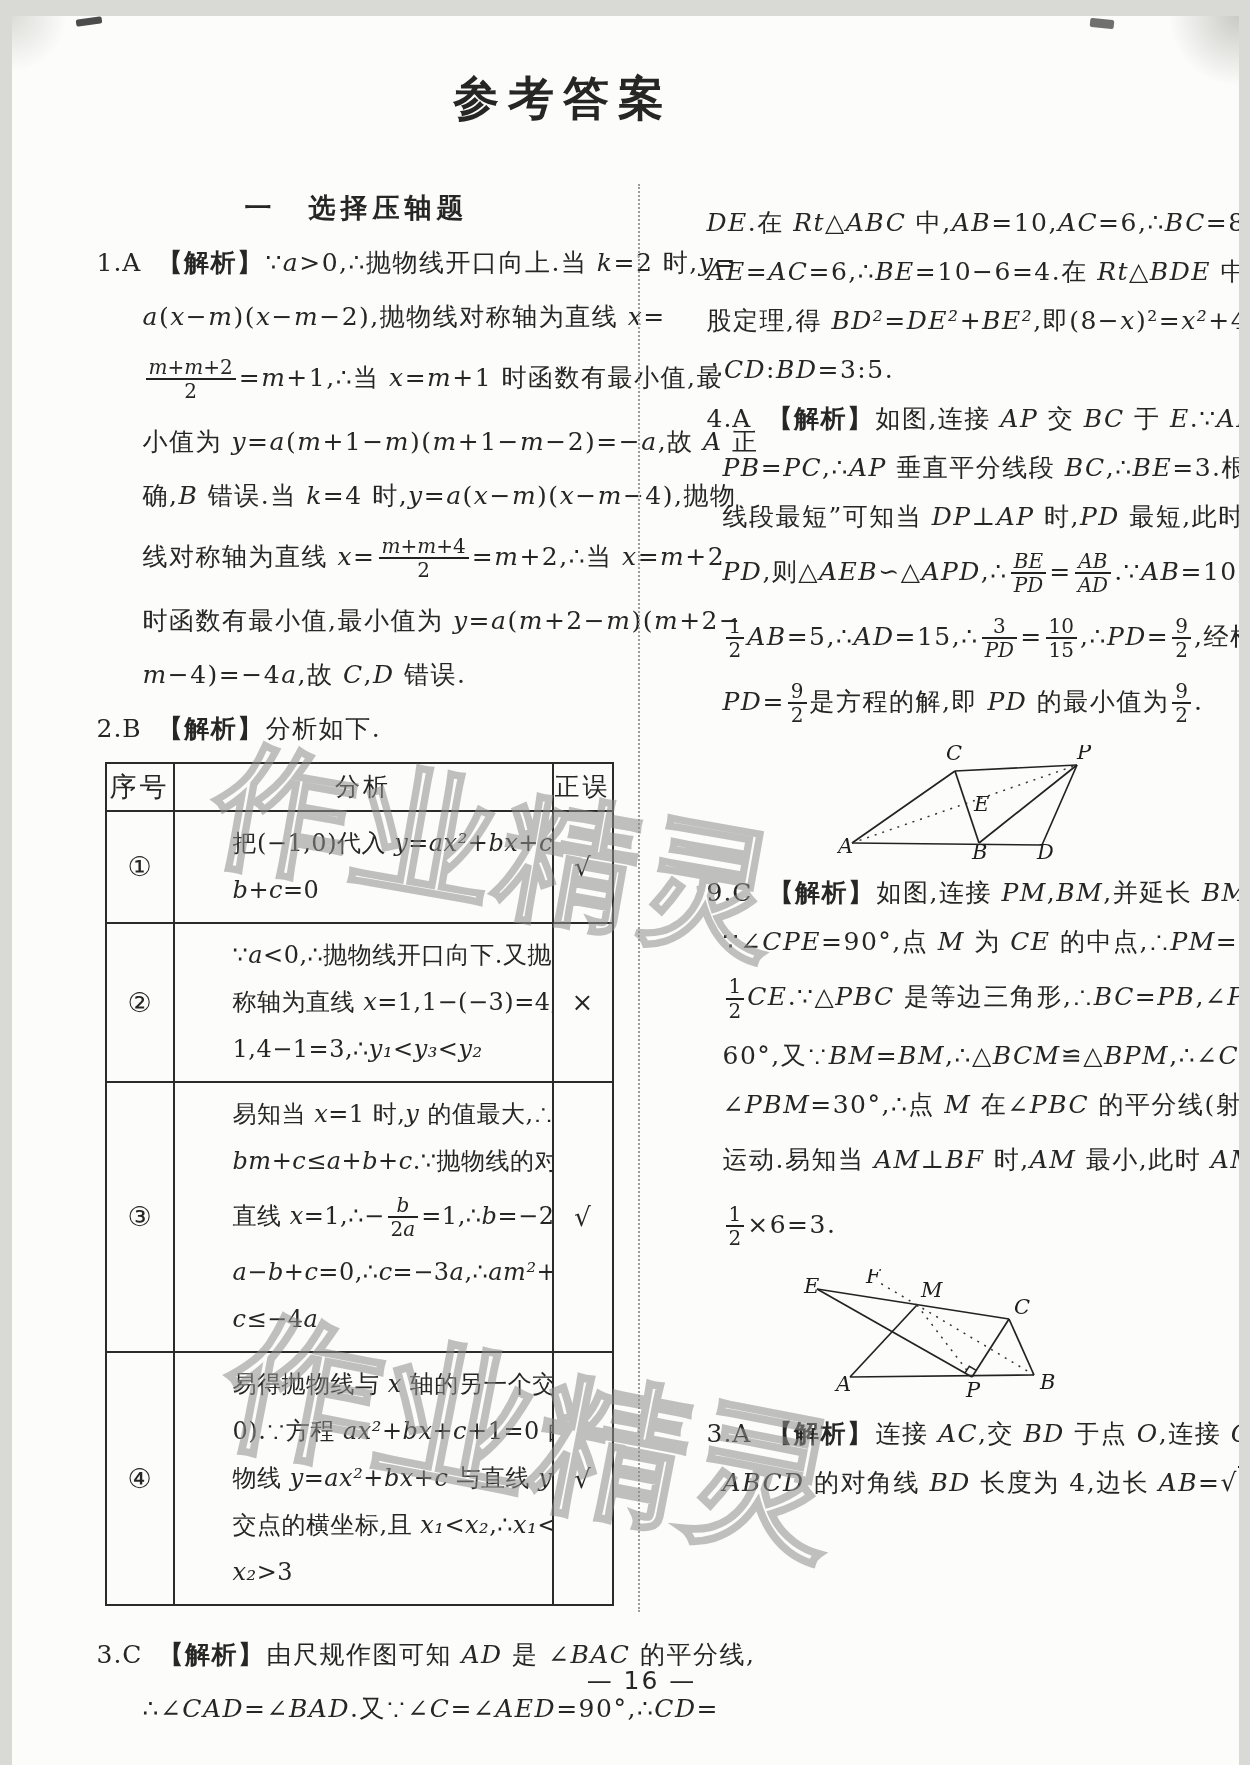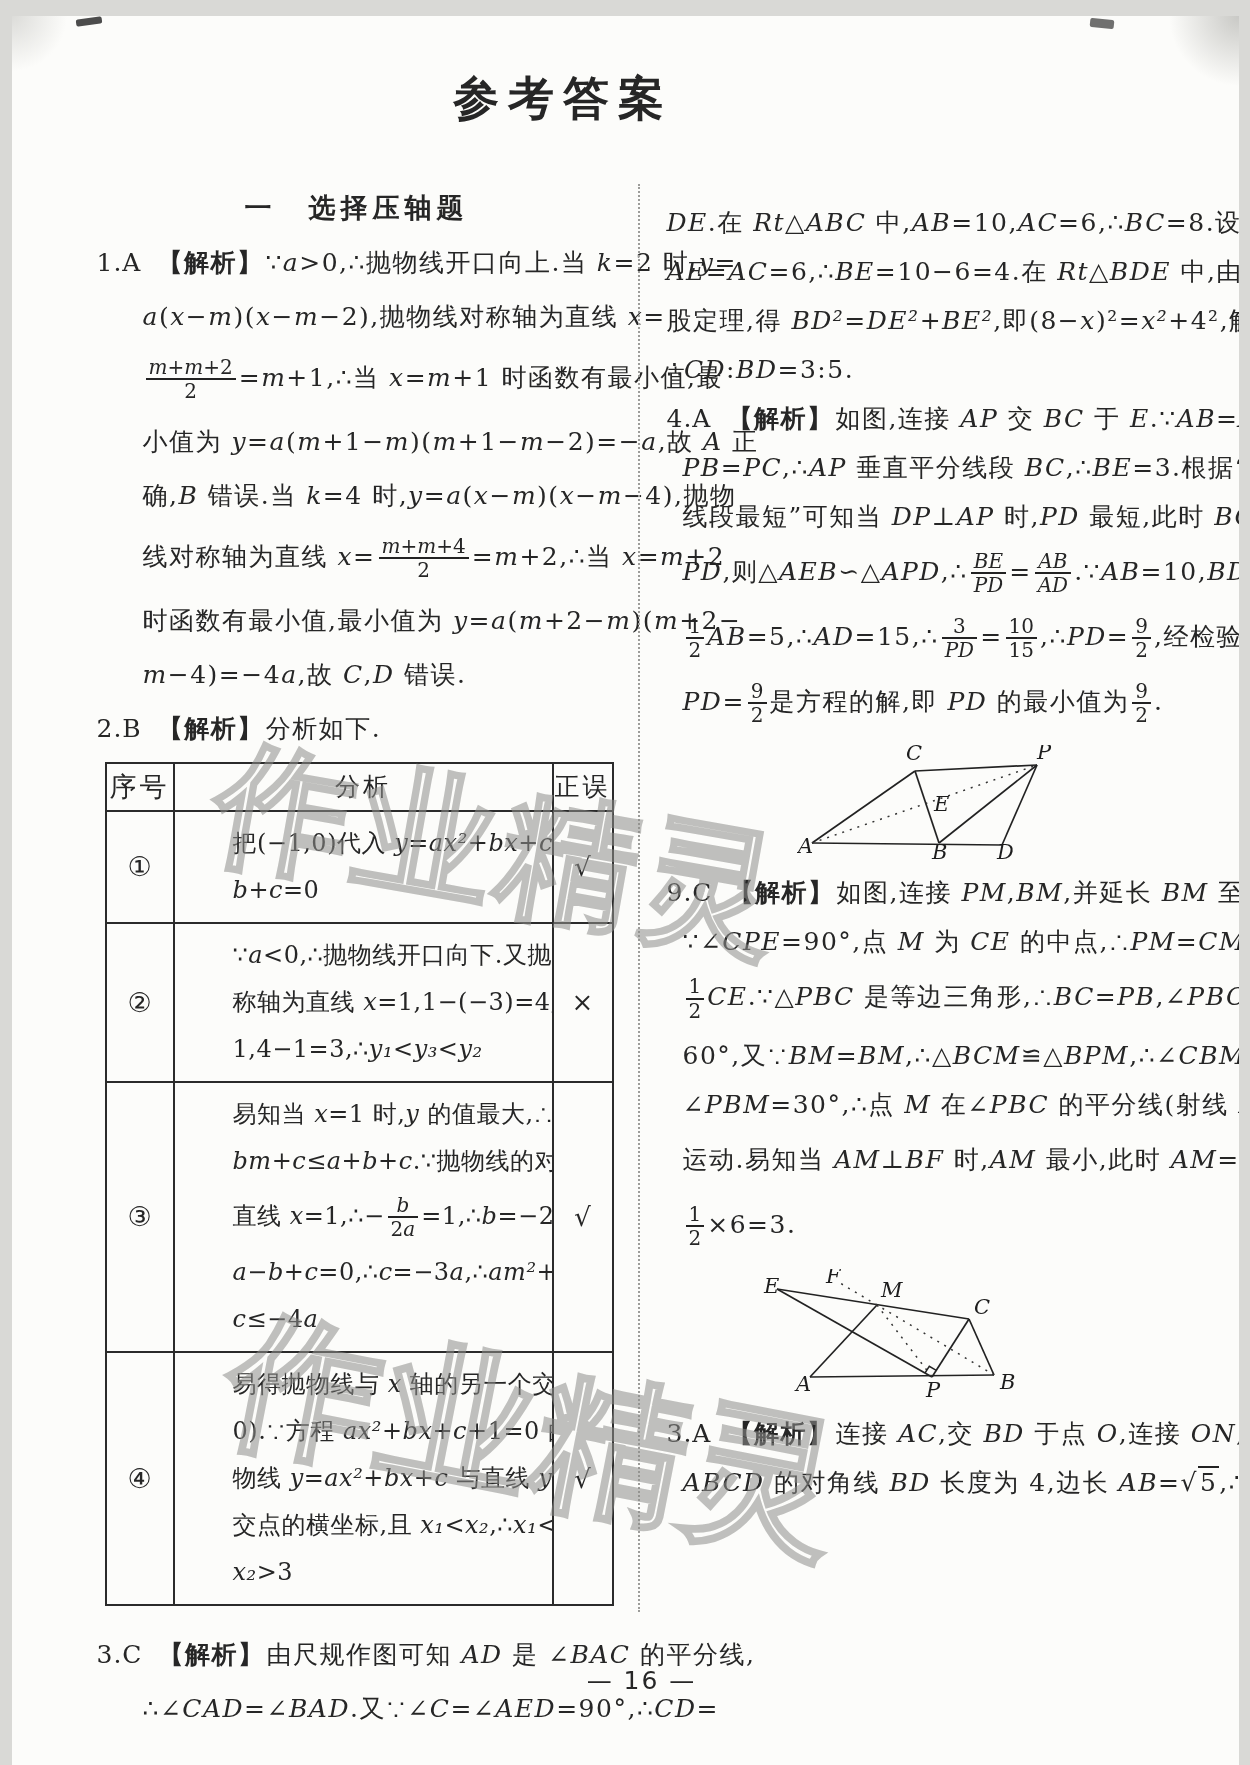--- a/index.html
+++ b/index.html
@@ -15,7 +15,7 @@
   }
   .title{margin:52px 0 0;width:100%;text-align:center;font-size:46px;font-weight:bold;
     letter-spacing:9px;transform:translateX(-62px);}
-  .cols{display:flex;align-items:flex-start;padding-left:85px;margin-top:28px;}
+  .cols{display:flex;align-items:flex-start;padding-left:85px;margin-top:28px;gap:40px;}
   .lcol{width:520px;}
   .rcol{width:515px;margin-left:50px;padding-top:40px;}
   .divider{position:absolute;left:626px;top:168px;height:1428px;width:0;

